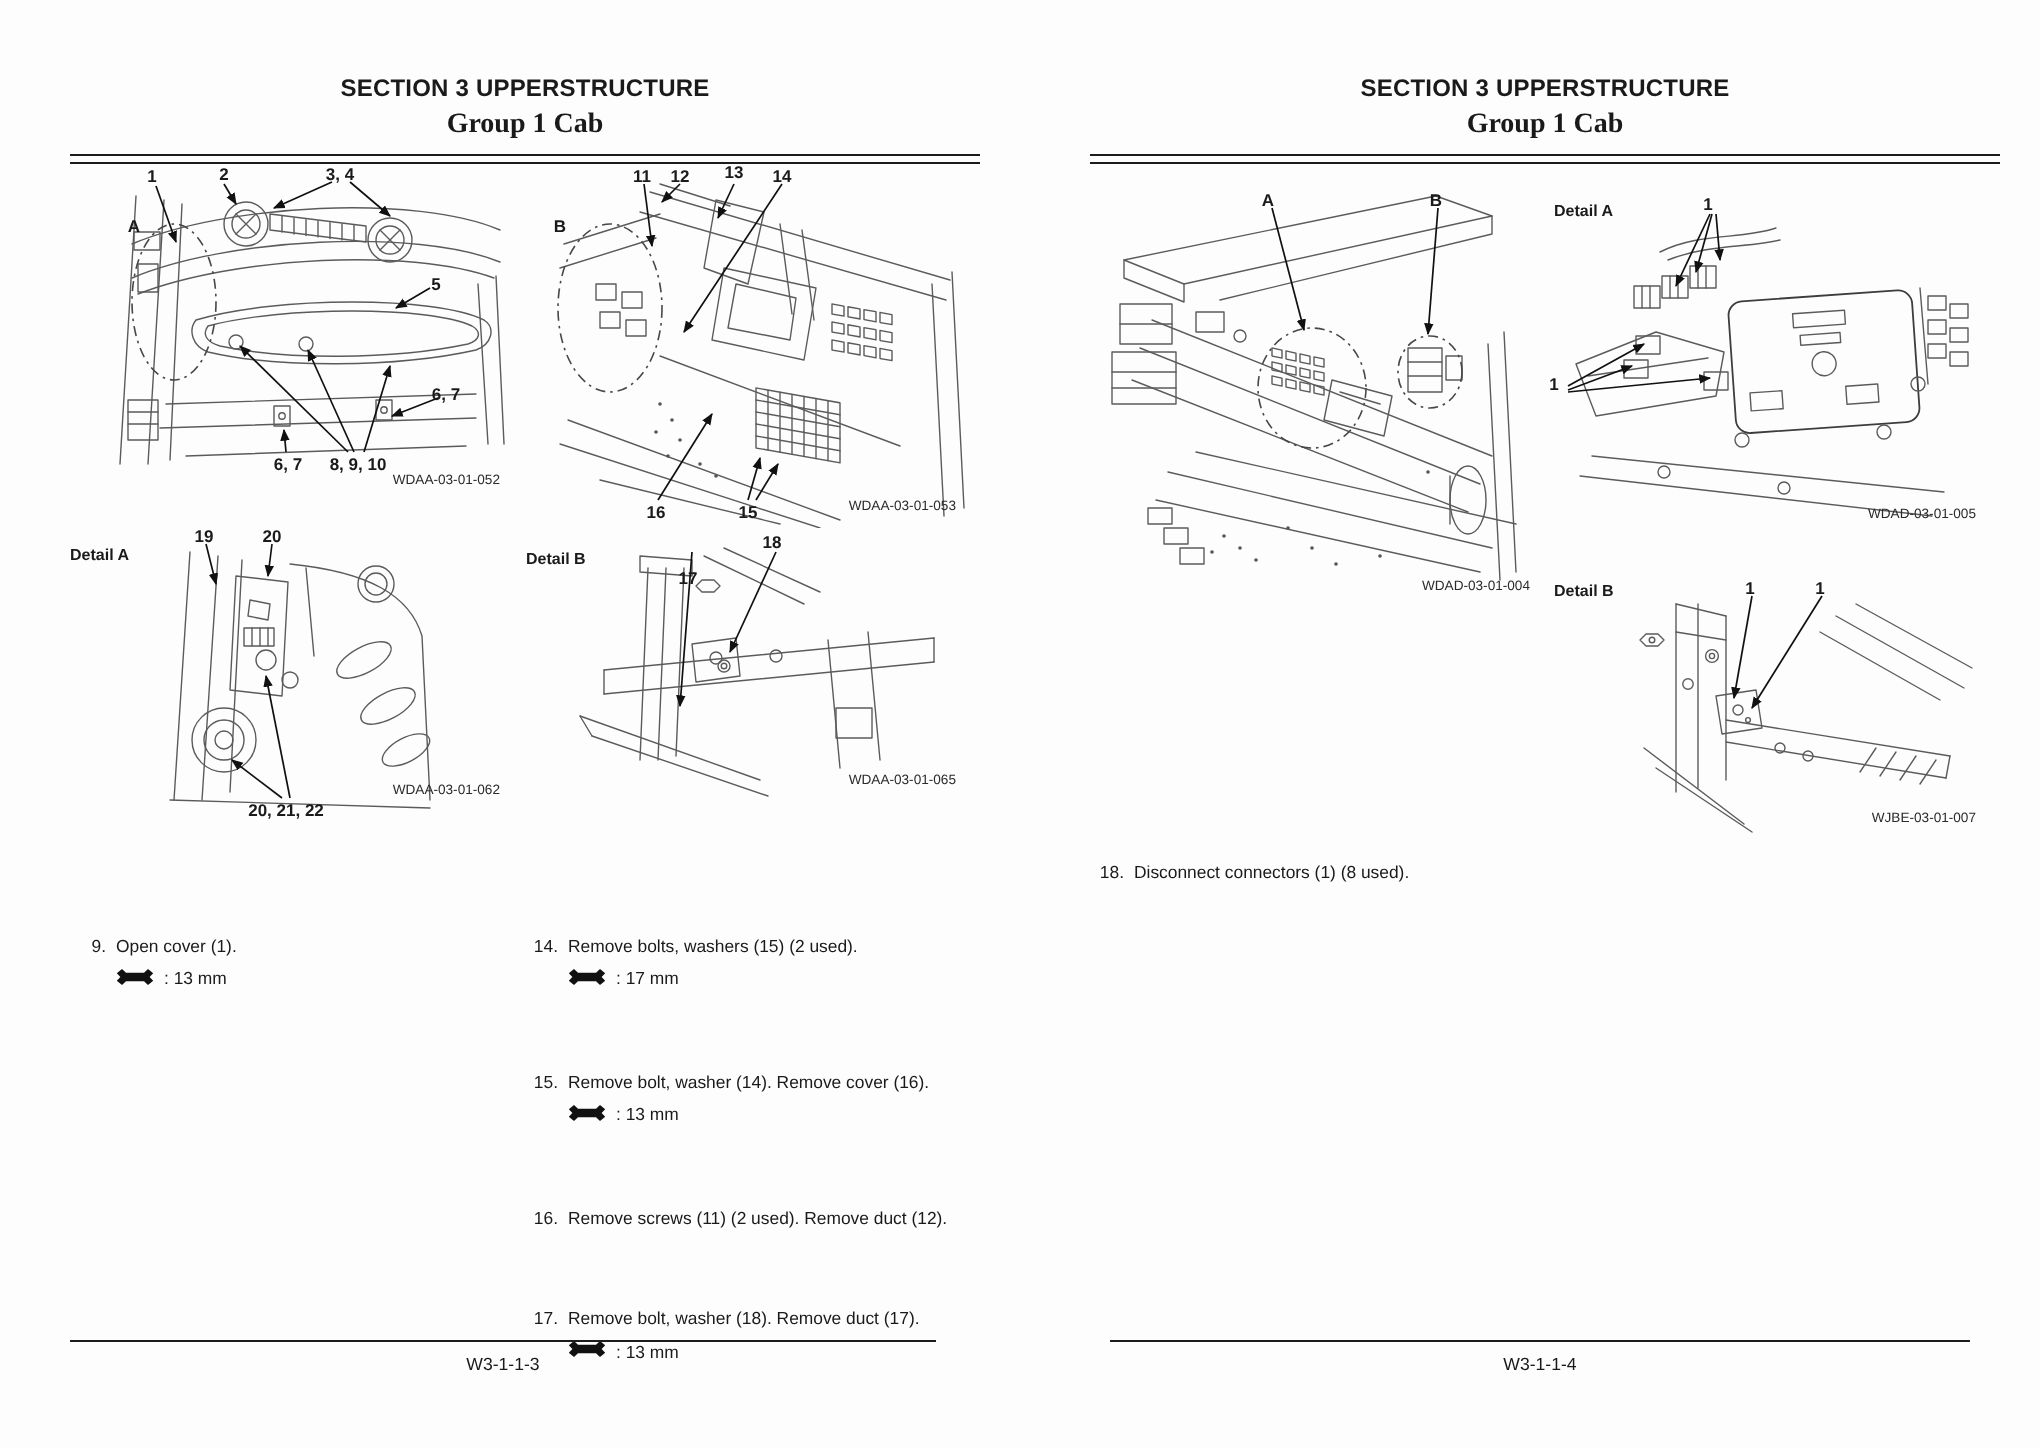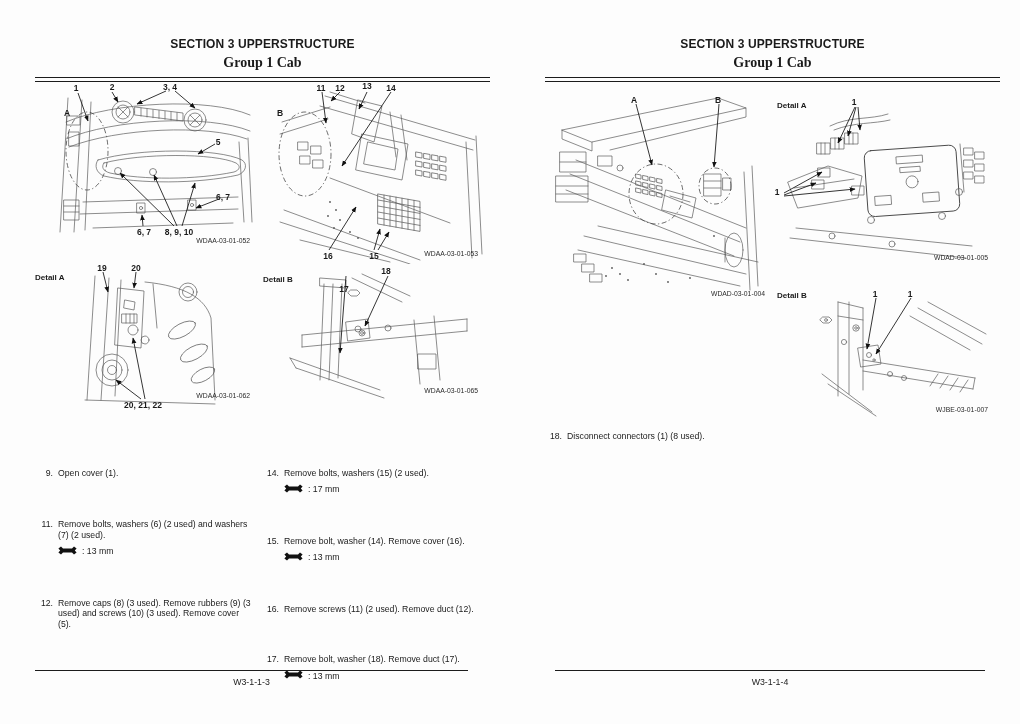--- a/index.html
+++ b/index.html
@@ -258,10 +258,6 @@
   <div class="step">
     <span class="snum">9.</span>
     <span class="stext">Open cover (1).</span>
-  </div>
-  <div class="step">
-    <span class="snum">11.</span>
-    <span class="stext">Remove bolts, washers (6) (2 used) and washers (7) (2 used).</span>
   </div>
   <div class="toolrow">
     <span><svg width="19" height="9" viewBox="0 0 19 9">

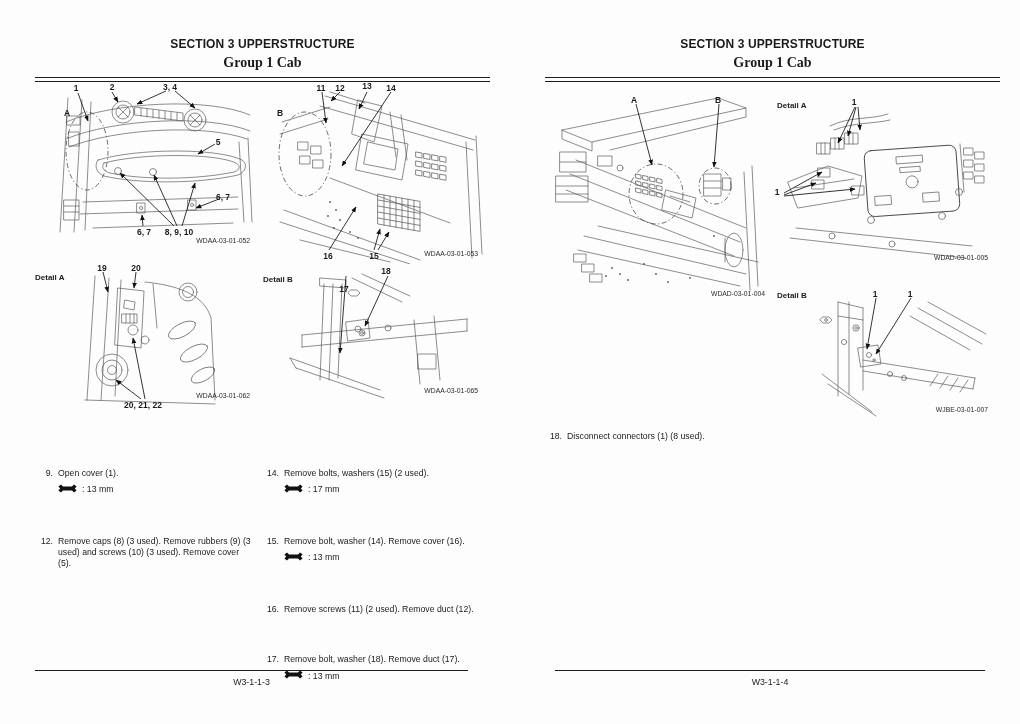--- a/index.html
+++ b/index.html
@@ -264,10 +264,6 @@
           <path d="M0.4,2.6 L3,0.5 L5,2.4 L14,2.4 L16,0.5 L18.6,2.6 L16.8,4.5 L18.6,6.4 L16,8.5 L14,6.6 L5,6.6 L3,8.5 L0.4,6.4 L2.2,4.5 Z" fill="#111"></path>
         </svg></span>
     <span>: 13 mm</span>
-  </div>
-  <div class="step">
-    <span class="snum">12.</span>
-    <span class="stext">Remove caps (8) (3 used). Remove rubbers (9) (3 used) and screws (10) (3 used). Remove cover (5).</span>
   </div>
 </div>
 

